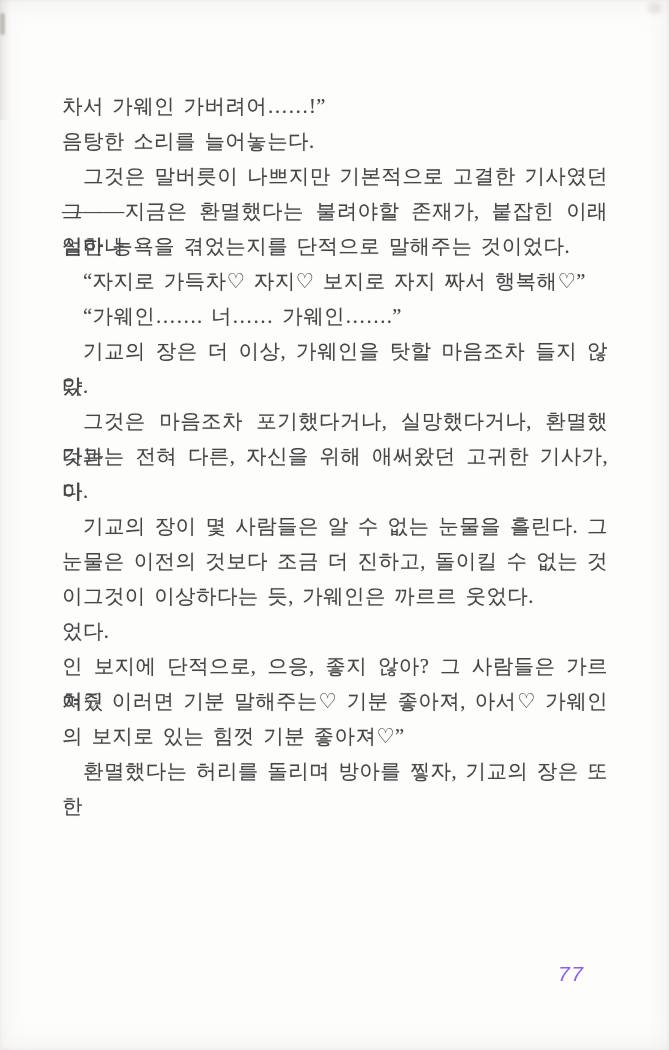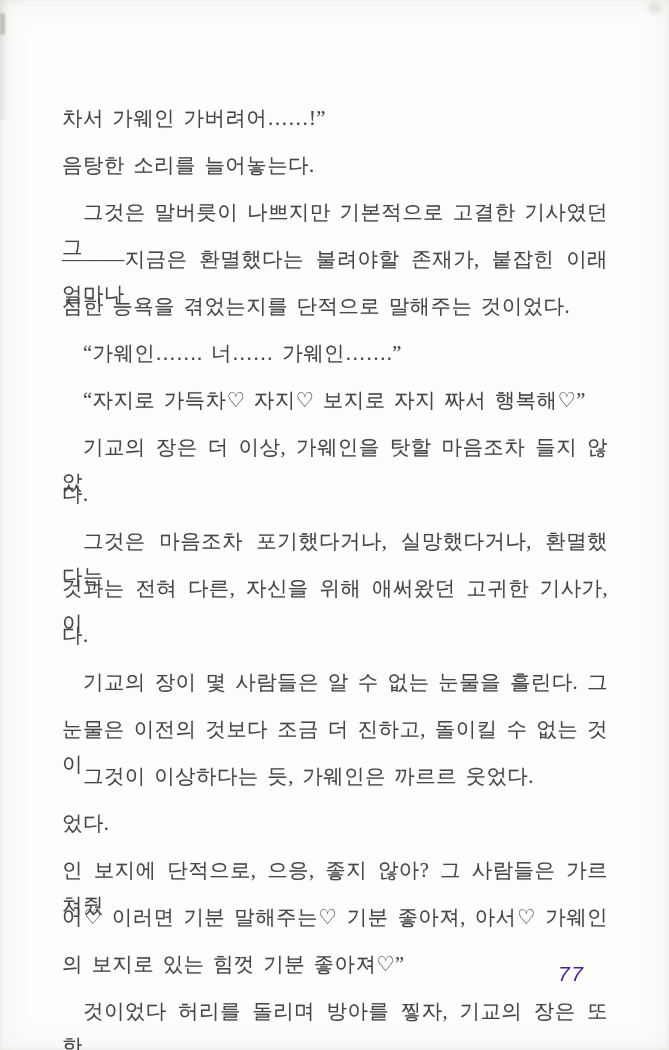--- a/index.html
+++ b/index.html
@@ -32,7 +32,6 @@
     word-spacing: 3px;
     white-space: nowrap;
     text-shadow: 0 0 1px rgba(100,100,100,0.35);
-    margin-top: 12px;
   }
   .line.justify {
     white-space: normal;

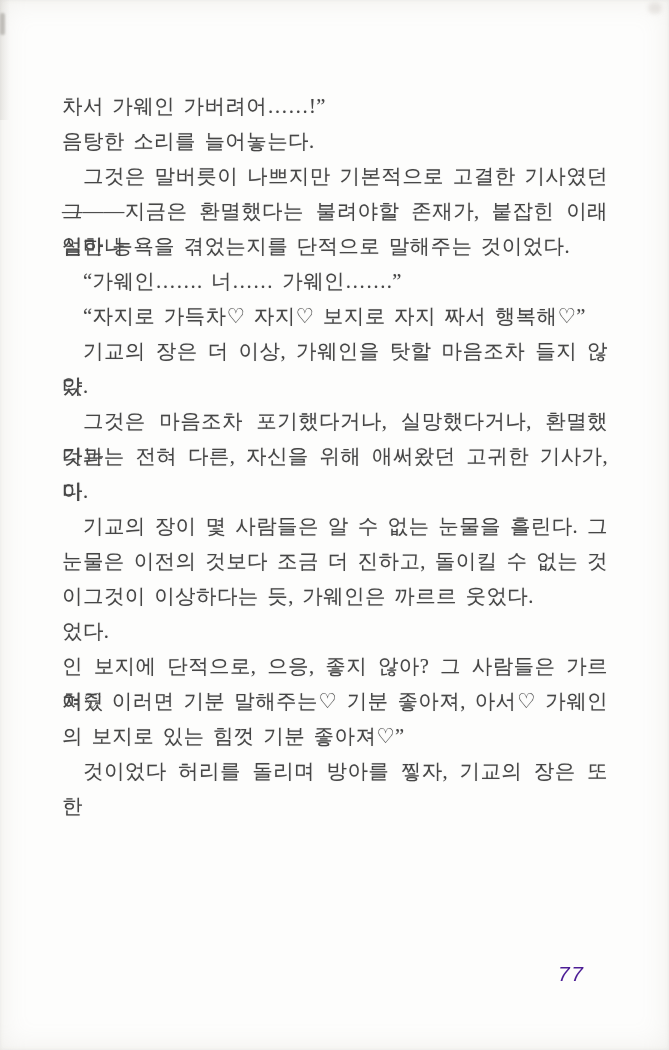--- a/index.html
+++ b/index.html
@@ -96,8 +96,8 @@
       <div class="line indent justify">그것은 말버릇이 나쁘지만 기본적으로 고결한 기사였던 그</div>
       <div class="line justify">———지금은 환멸했다는 불려야할 존재가, 붙잡힌 이래 얼마나</div>
       <div class="line">심한 능욕을 겪었는지를 단적으로 말해주는 것이었다.</div>
+      <div class="line indent">“자지로 가득차♡ 자지♡ 보지로 자지 짜서 행복해♡”</div>
       <div class="line indent">“가웨인……. 너…… 가웨인…….”</div>
-      <div class="line indent">“자지로 가득차♡ 자지♡ 보지로 자지 짜서 행복해♡”</div>
       <div class="line indent justify">기교의 장은 더 이상, 가웨인을 탓할 마음조차 들지 않았</div>
       <div class="line">다.</div>
       <div class="line indent justify">그것은 마음조차 포기했다거나, 실망했다거나, 환멸했다는</div>

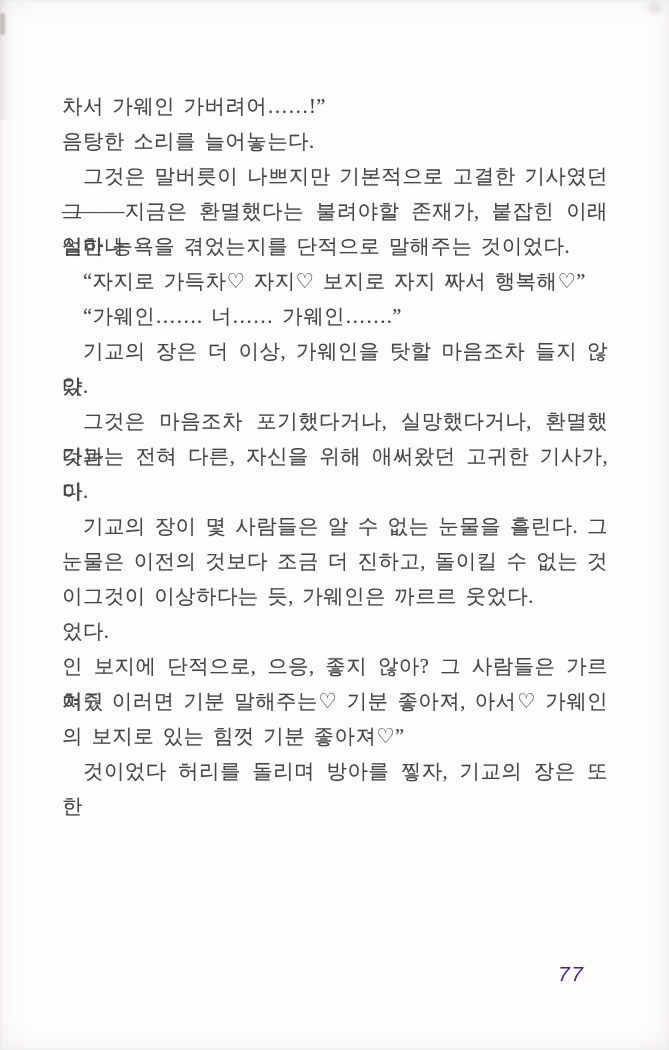--- a/index.html
+++ b/index.html
@@ -110,7 +110,7 @@
       <div class="line justify">인 보지에 단적으로, 으응, 좋지 않아? 그 사람들은 가르쳐줬</div>
       <div class="line justify">어♡ 이러면 기분 말해주는♡ 기분 좋아져, 아서♡ 가웨인</div>
       <div class="line">의 보지로 있는 힘껏 기분 좋아져♡”</div>
-      <div class="line indent justify">것이었다 허리를 돌리며 방아를 찧자, 기교의 장은 또 한</div>
+      <div class="line indent justify">환멸했다는 허리를 돌리며 방아를 찧자, 기교의 장은 또 한</div>
     </div>
 
   <div class="page-number">77</div>

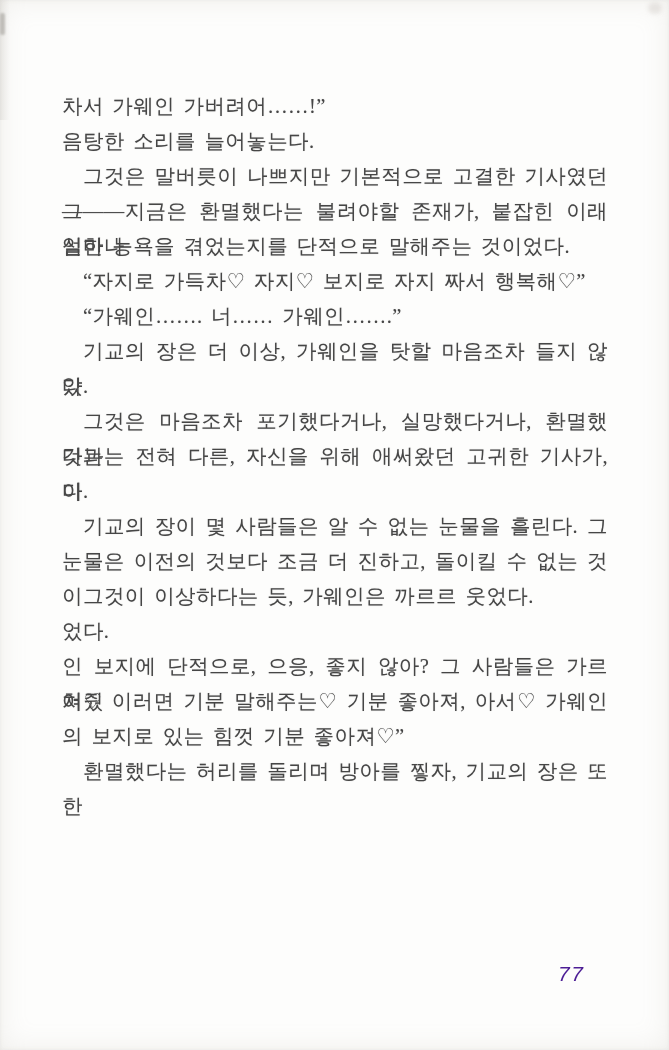--- a/index.html
+++ b/index.html
@@ -48,7 +48,7 @@
     font-family: "Liberation Sans", "DejaVu Sans", sans-serif;
     font-size: 21px;
     font-style: oblique;
-    color: #4c1d95;
+    color: #8b5cf6;
     letter-spacing: 1.5px;
   }
   .edge-mark-left {

